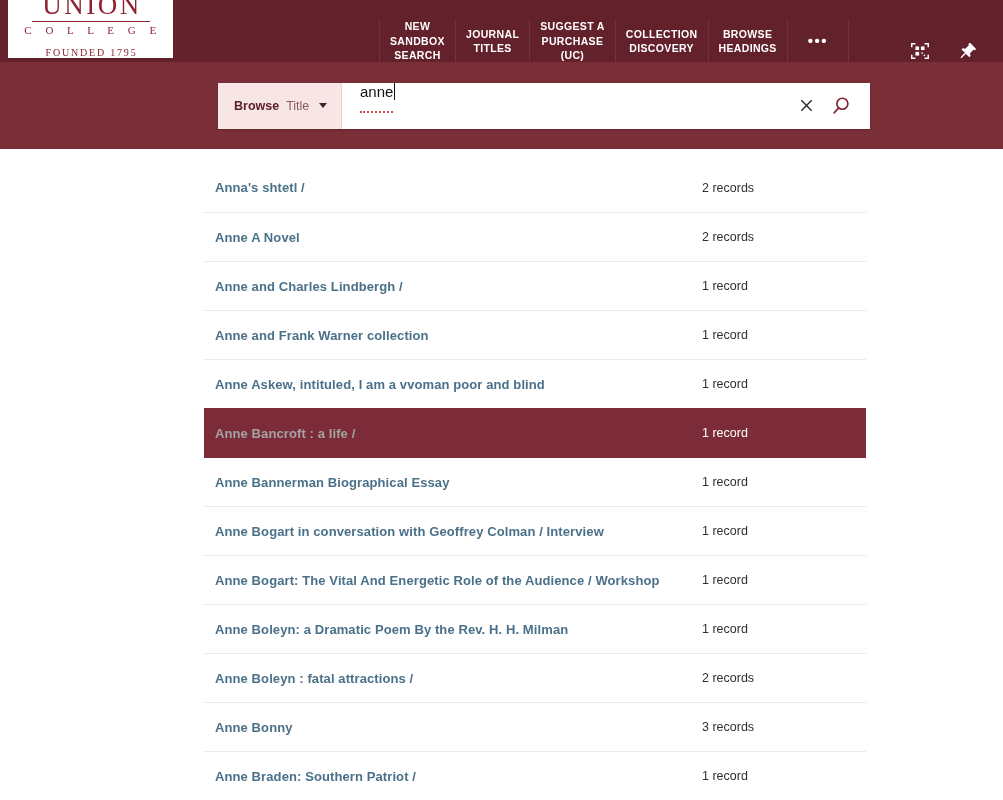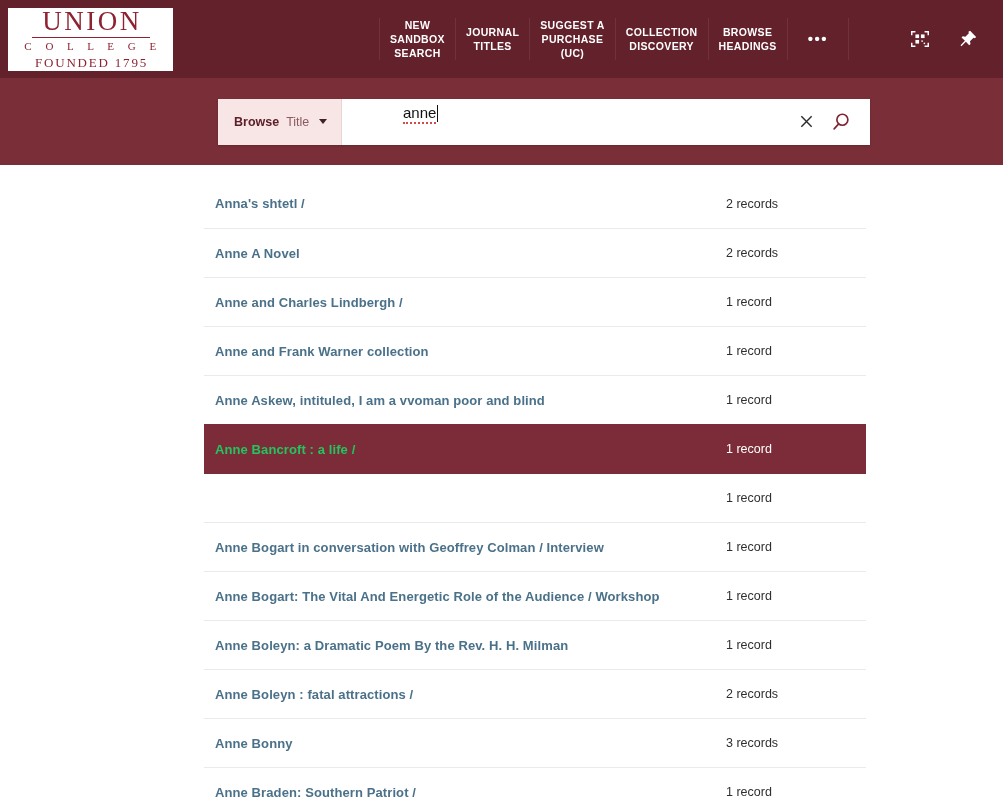--- a/index.html
+++ b/index.html
@@ -18,10 +18,10 @@
   
   .topnav {
     position: relative;
-    height: 78px;
+    height: 62px;
     background: #62212b;
     display: flex;
-    align-items: center;
+    align-items: flex-end;
   }
   .logo-box {
     width: 165px;

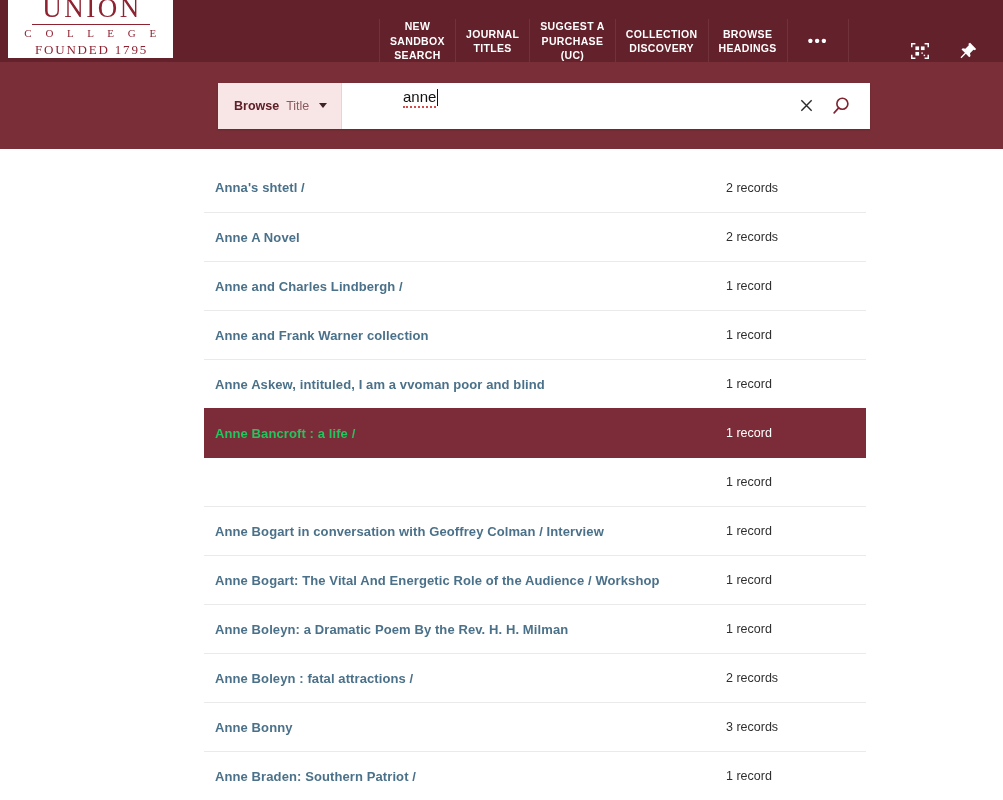--- a/index.html
+++ b/index.html
@@ -57,10 +57,10 @@
   }
   .logo-founded {
     font-family: "Liberation Serif", serif;
-    font-size: 13px;
+    font-size: 10px;
     letter-spacing: 1.8px;
     color: #8e2231;
-    margin-top: 3px;
+    margin-top: 11px;
     padding-left: 2px;
   }
 

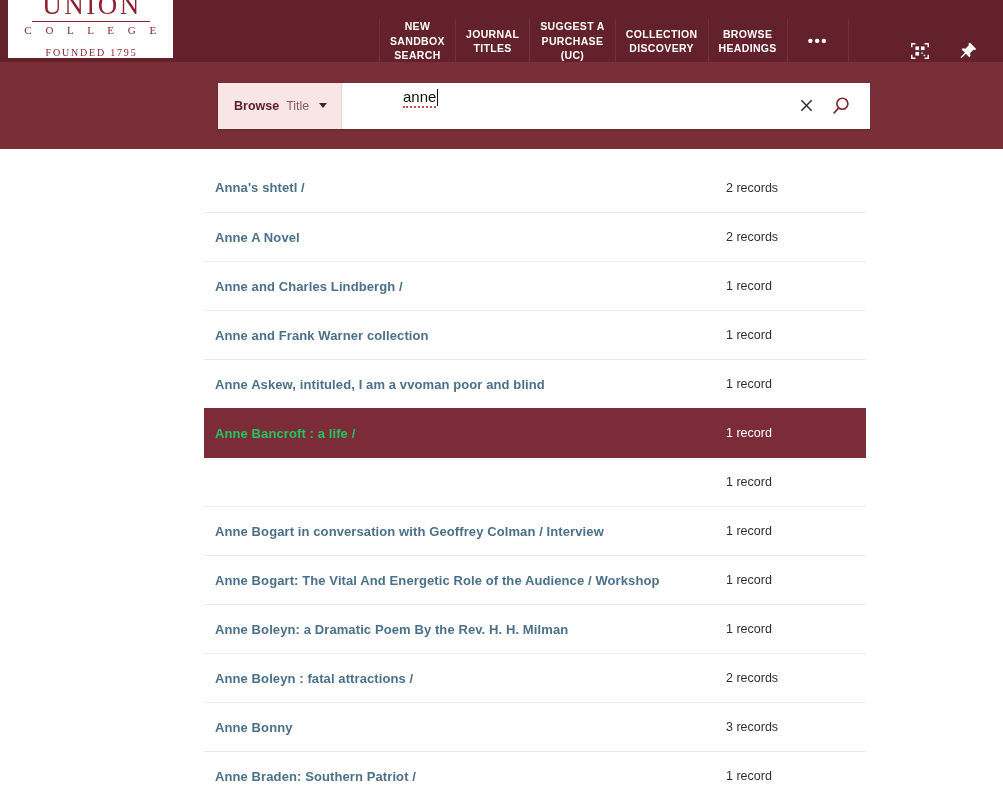--- a/index.html
+++ b/index.html
@@ -161,10 +161,8 @@
   .search-input-area {
     flex: 1 1 auto;
     display: flex;
-    align-items: center;
     padding: 0 12px 16px 18px;
     position: relative;
-    margin-left: 43px;
   }
   .search-text {
     font-size: 15px;

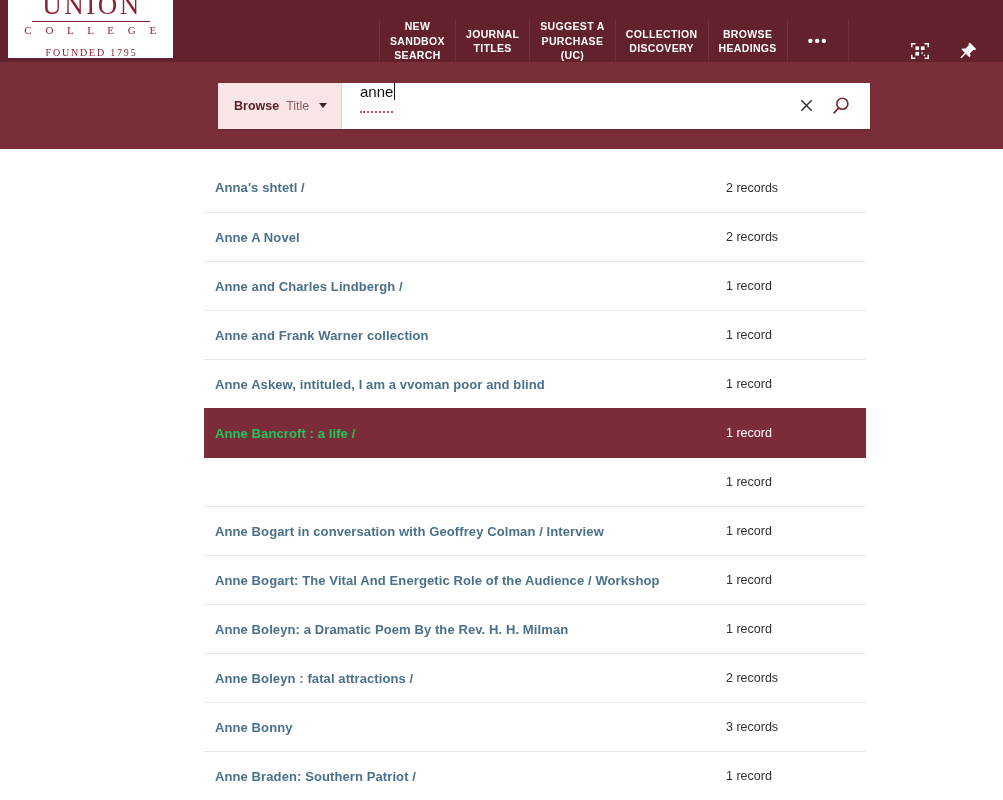--- a/index.html
+++ b/index.html
@@ -217,7 +217,7 @@
   }
   .row .count {
     position: absolute;
-    left: 522px;
+    left: 498px;
     font-size: 12.5px;
     color: #2f2f2f;
   }

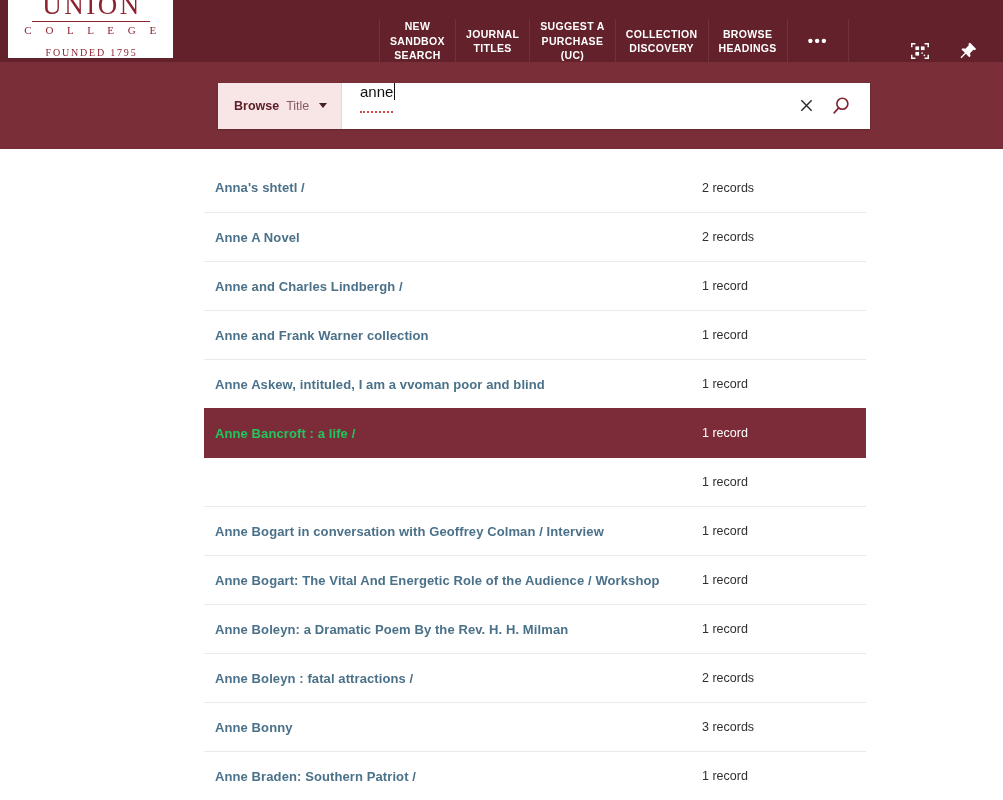--- a/index.html
+++ b/index.html
@@ -227,7 +227,7 @@
     margin-right: 137px;
     border-top: 1px solid #7c2c38;
   }
-  .row.selected .title { color: #22c55e; }
+  .row.selected .title { color: #a3a3a3; }
   .row.selected .count { color: #ffffff; }
   .row.selected + .row { border-top: 1px solid #7c2c38; }
 </style>

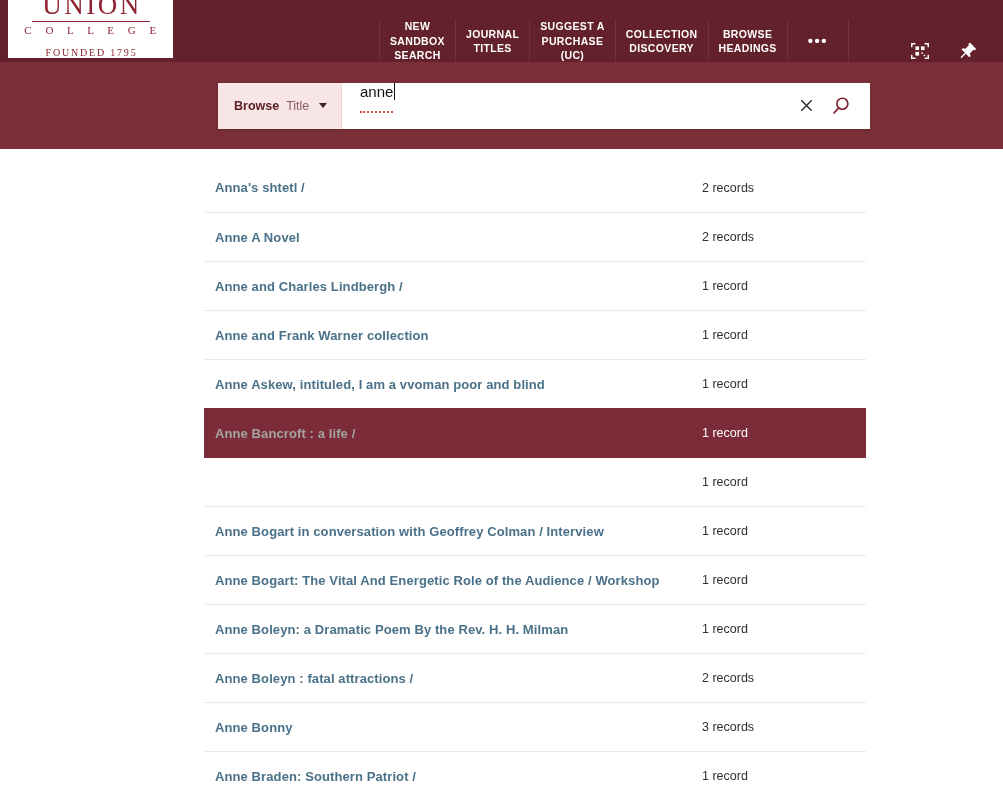--- a/index.html
+++ b/index.html
@@ -337,6 +337,7 @@
       <span class="count">1 record</span>
     </div>
     <div class="row">
+      <span class="title">Anne Bannerman Biographical Essay</span>
       <span class="count">1 record</span>
     </div>
     <div class="row">

